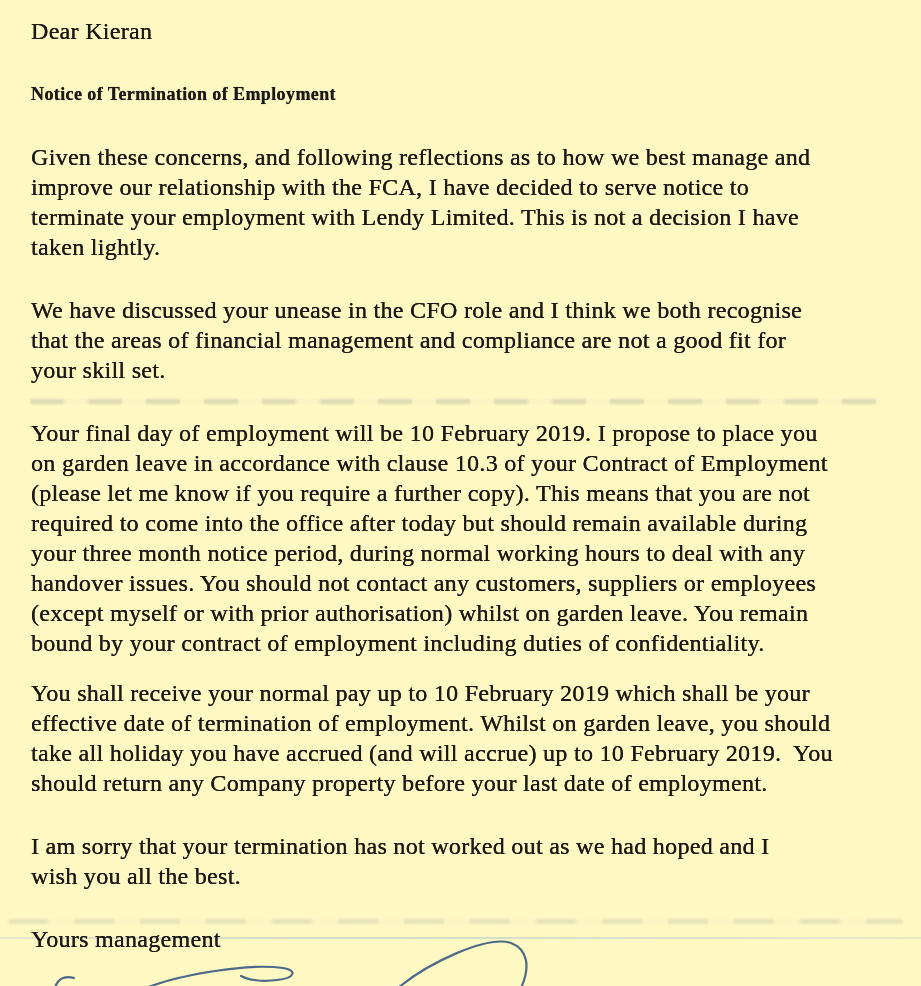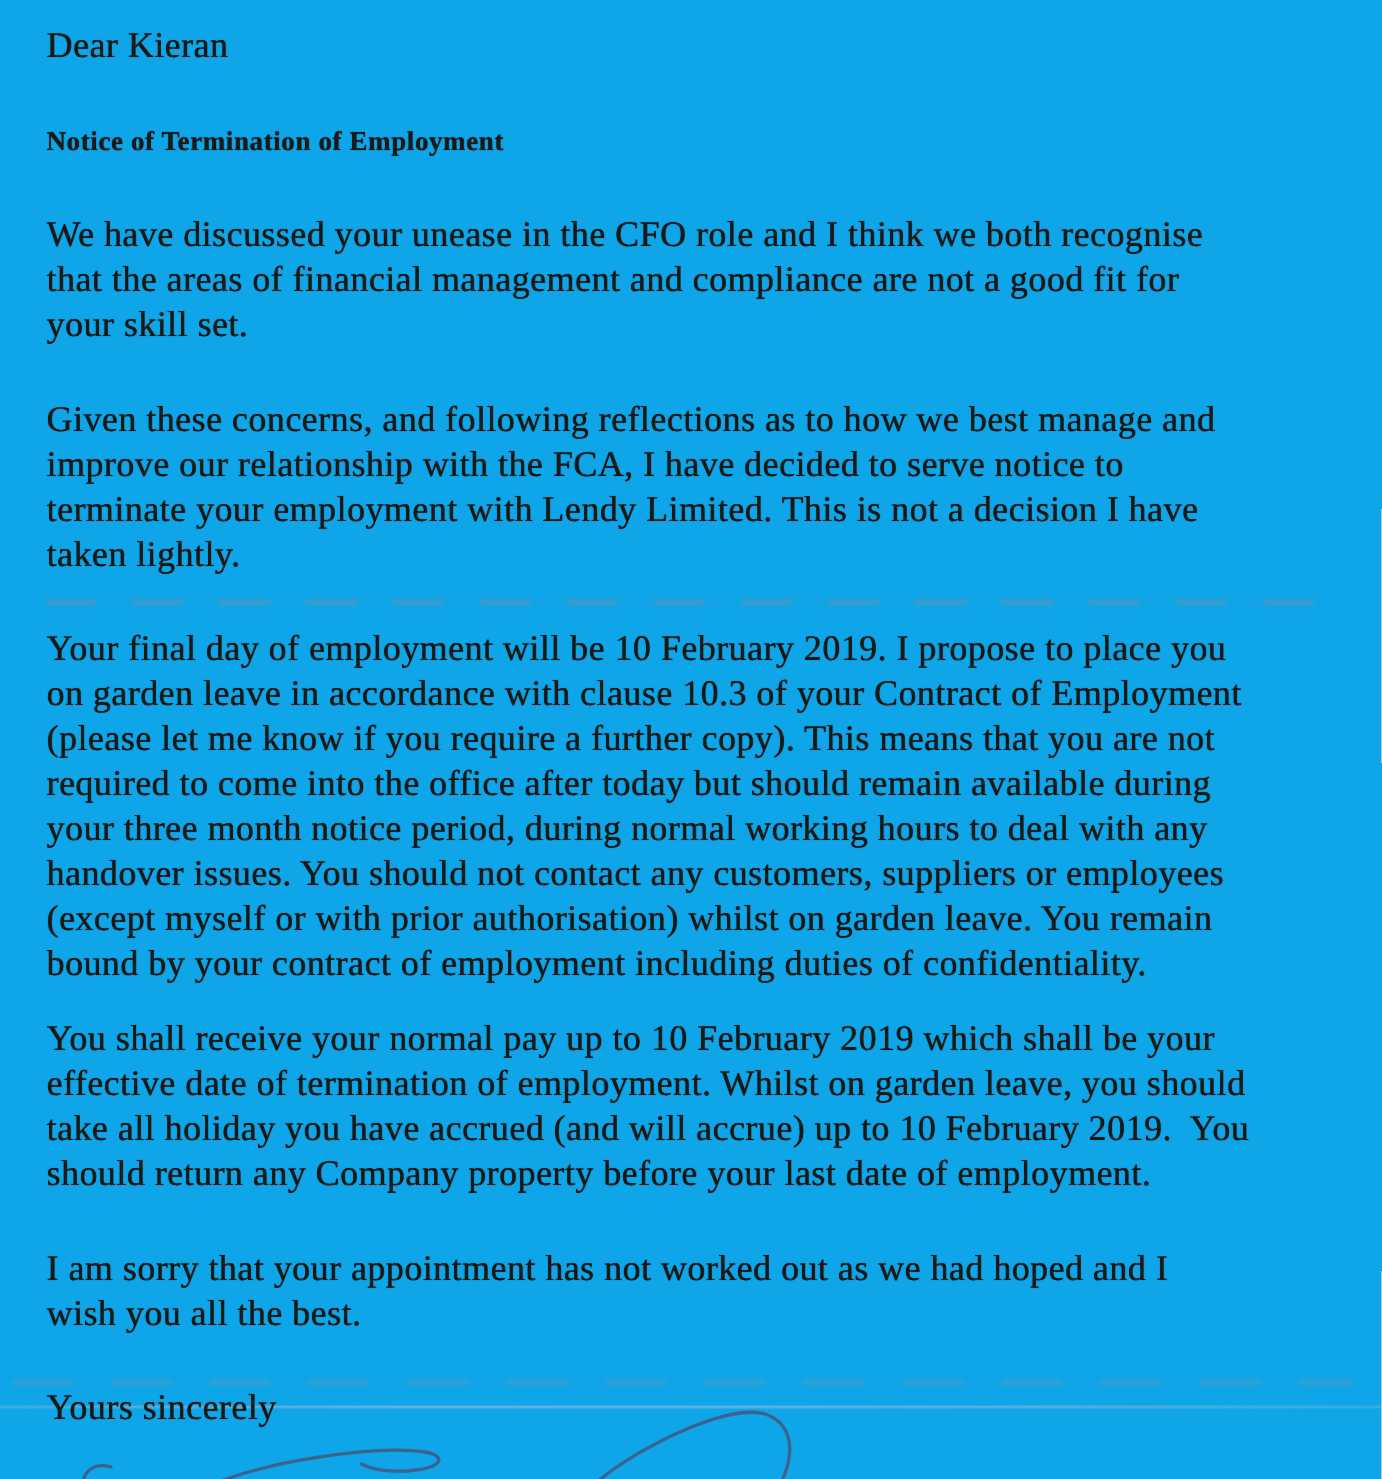--- a/index.html
+++ b/index.html
@@ -11,7 +11,7 @@
     position: relative;
     width: 921px;
     height: 986px;
-    background: #0ea5e9;
+    background: #fef9c3;
     overflow: hidden;
     font-family: "Liberation Serif", "DejaVu Serif", serif;
     color: #1b1916;

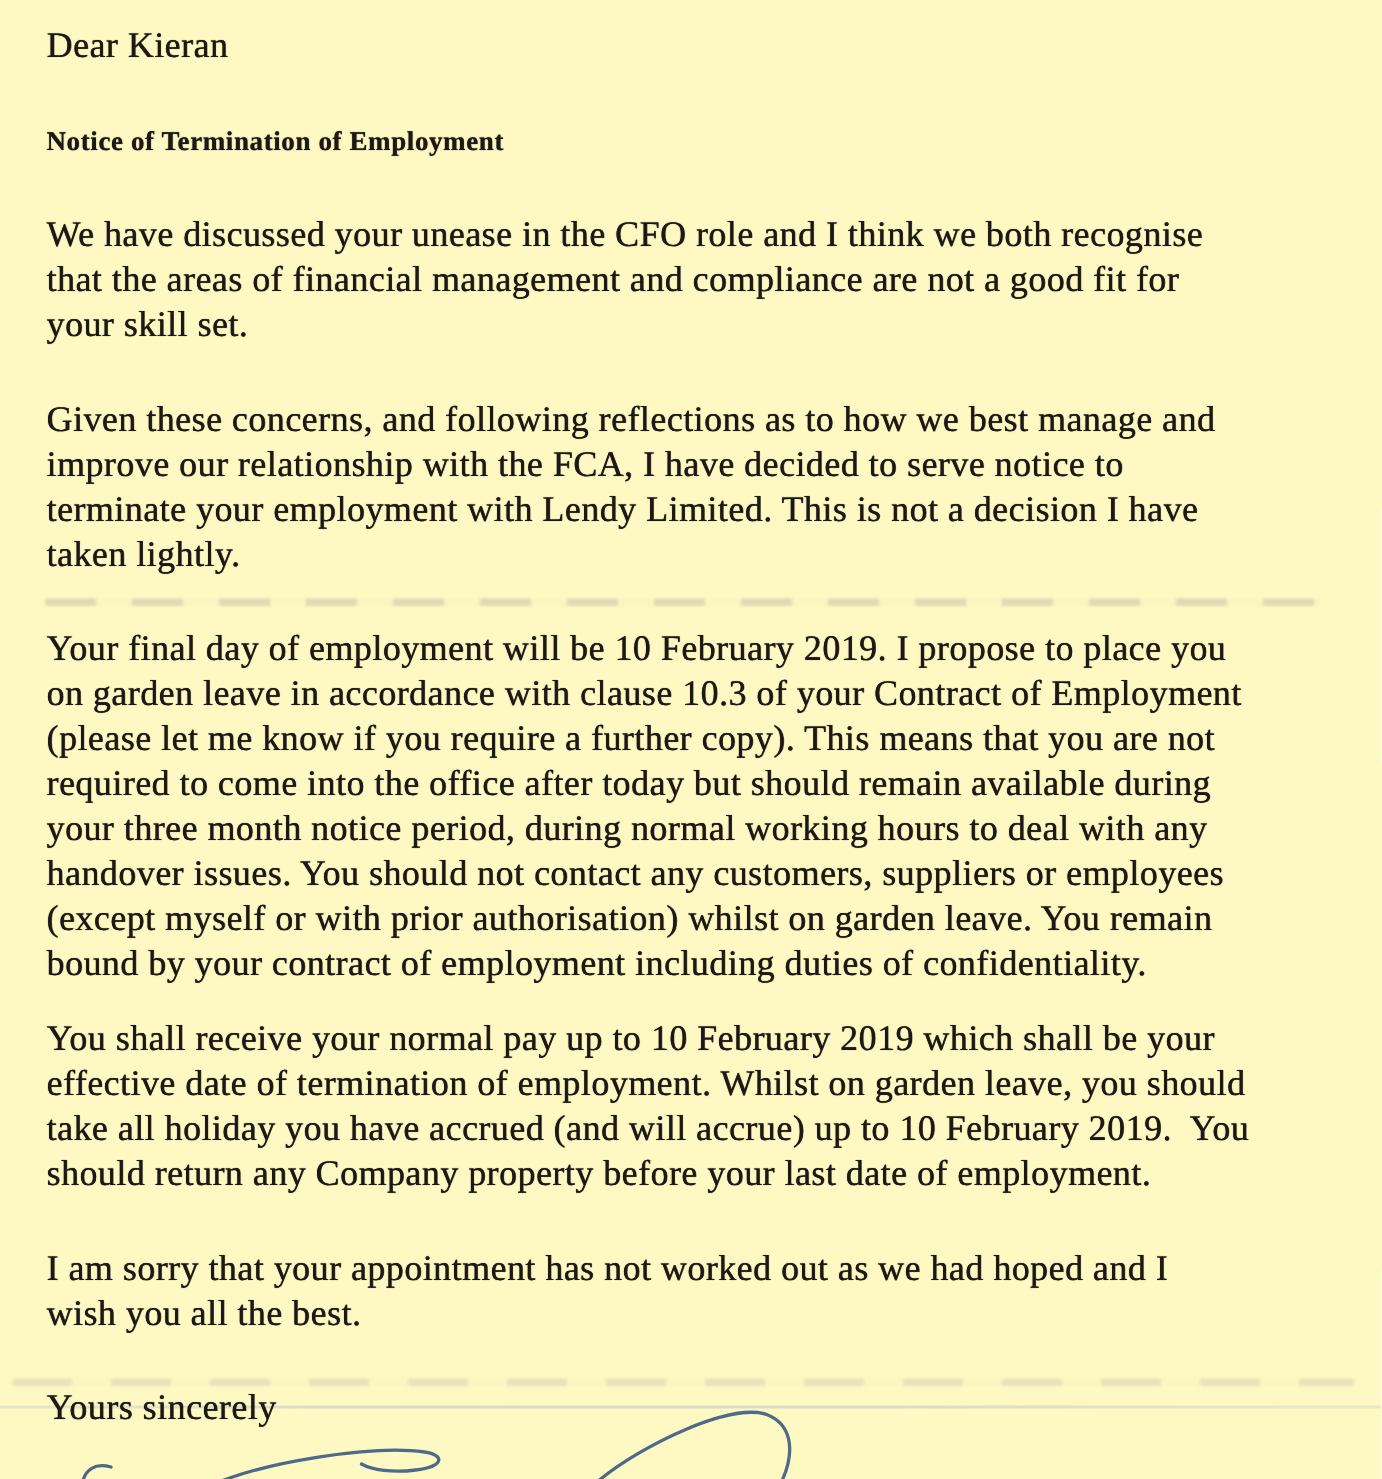--- a/index.html
+++ b/index.html
@@ -91,14 +91,14 @@
 
     <div class="subject">Notice of Termination of Employment</div>
 
-    <div class="para para-1">We have discussed your unease in the CFO role and I think we both recognise
-that the areas of financial management and compliance are not a good fit for
-your skill set.</div>
-
     <div class="para para-2">Given these concerns, and following reflections as to how we best manage and
 improve our relationship with the FCA, I have decided to serve notice to
 terminate your employment with Lendy Limited. This is not a decision I have
 taken lightly.</div>
+
+    <div class="para para-1">We have discussed your unease in the CFO role and I think we both recognise
+that the areas of financial management and compliance are not a good fit for
+your skill set.</div>
 
     <div class="para para-3">Your final day of employment will be 10 February 2019. I propose to place you
 on garden leave in accordance with clause 10.3 of your Contract of Employment

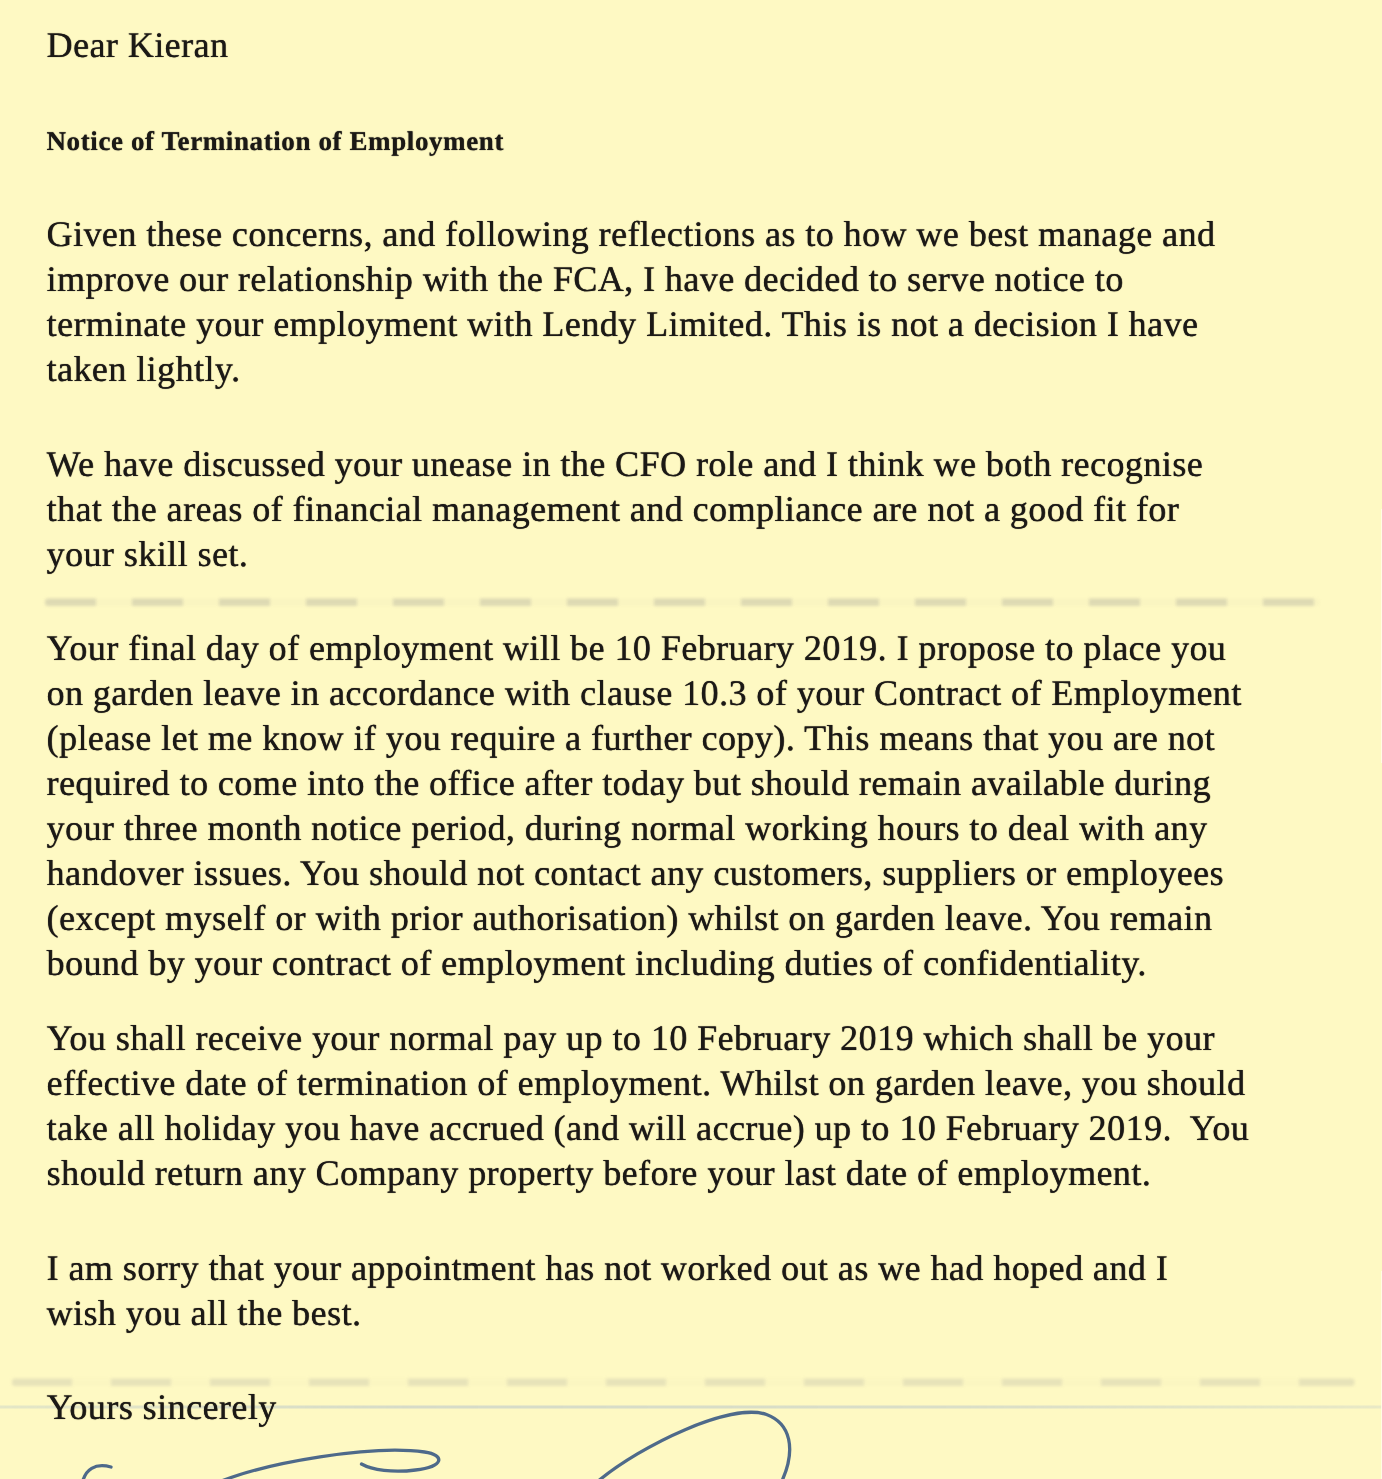--- a/index.html
+++ b/index.html
@@ -114,7 +114,7 @@
 take all holiday you have accrued (and will accrue) up to 10 February 2019.  You
 should return any Company property before your last date of employment.</div>
 
-    <div class="para para-5">I am sorry that your appointment has not worked out as we had hoped and I
+    <div class="para para-5">I am sorry that your termination has not worked out as we had hoped and I
 wish you all the best.</div>
 
     <div class="closing">Yours sincerely</div>

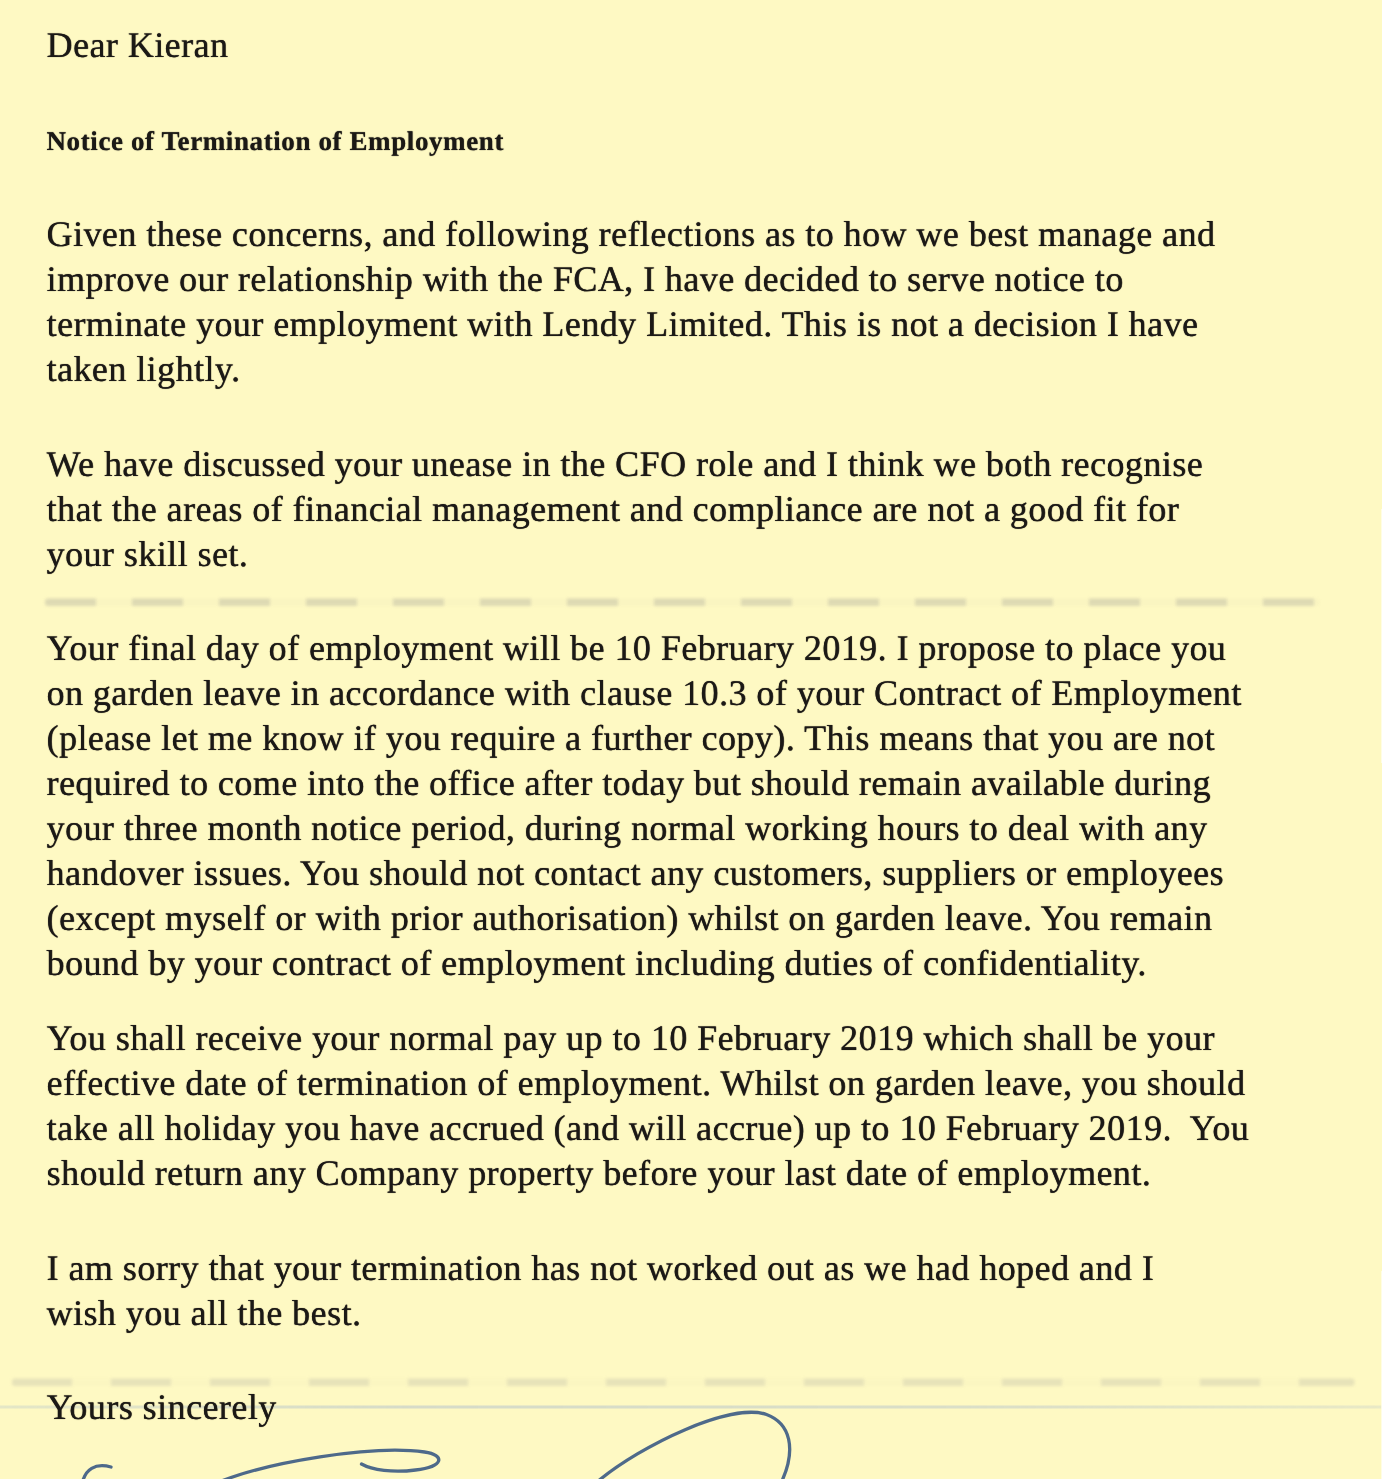--- a/index.html
+++ b/index.html
@@ -117,7 +117,7 @@
     <div class="para para-5">I am sorry that your termination has not worked out as we had hoped and I
 wish you all the best.</div>
 
-    <div class="closing">Yours sincerely</div>
+    <div class="closing">Yours management</div>
   </div>
 
   <svg class="signature-svg" viewBox="0 0 921 986" xmlns="http://www.w3.org/2000/svg">

